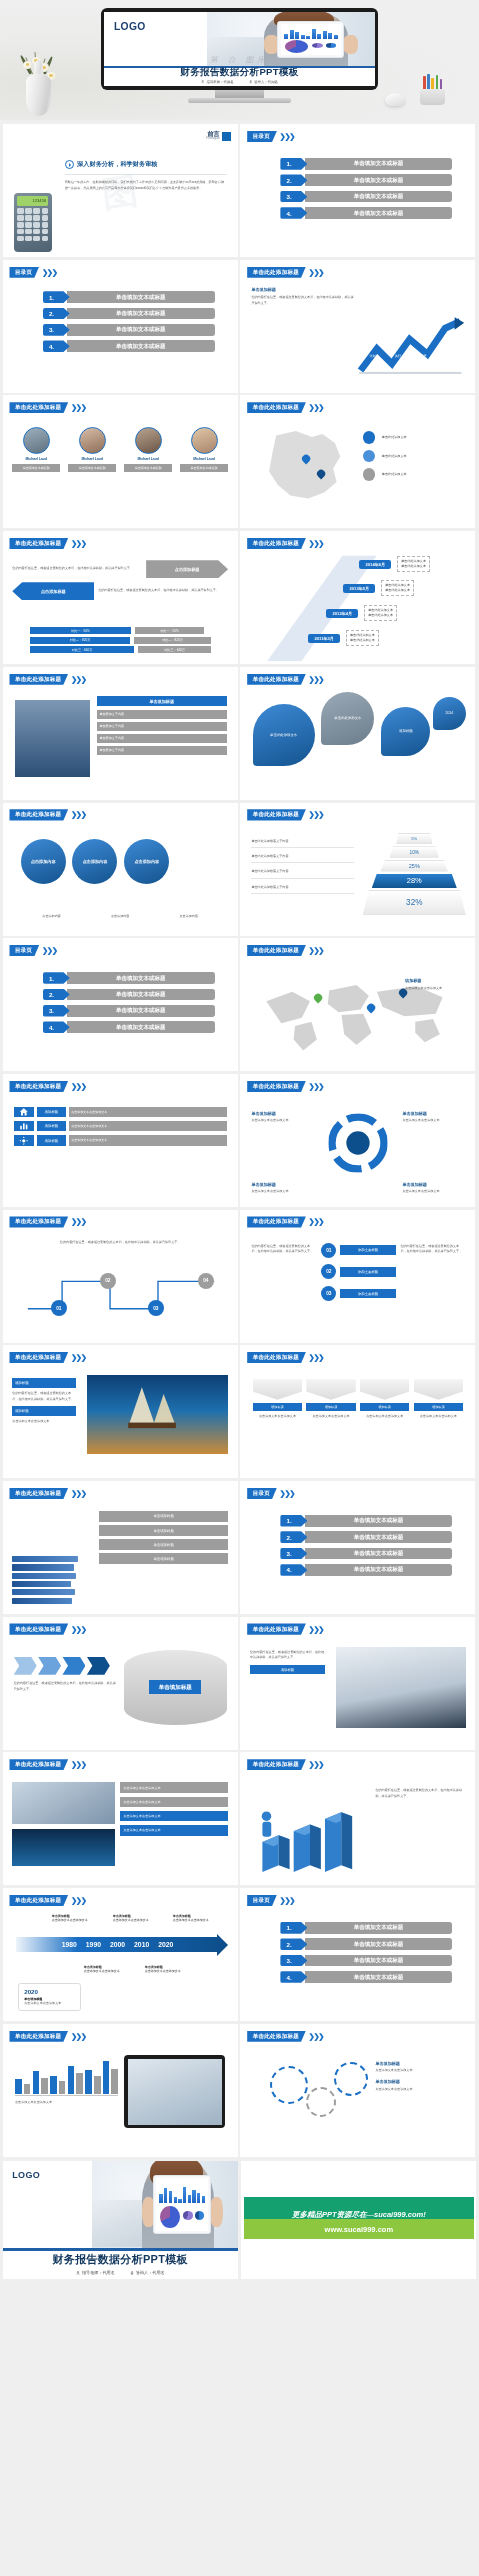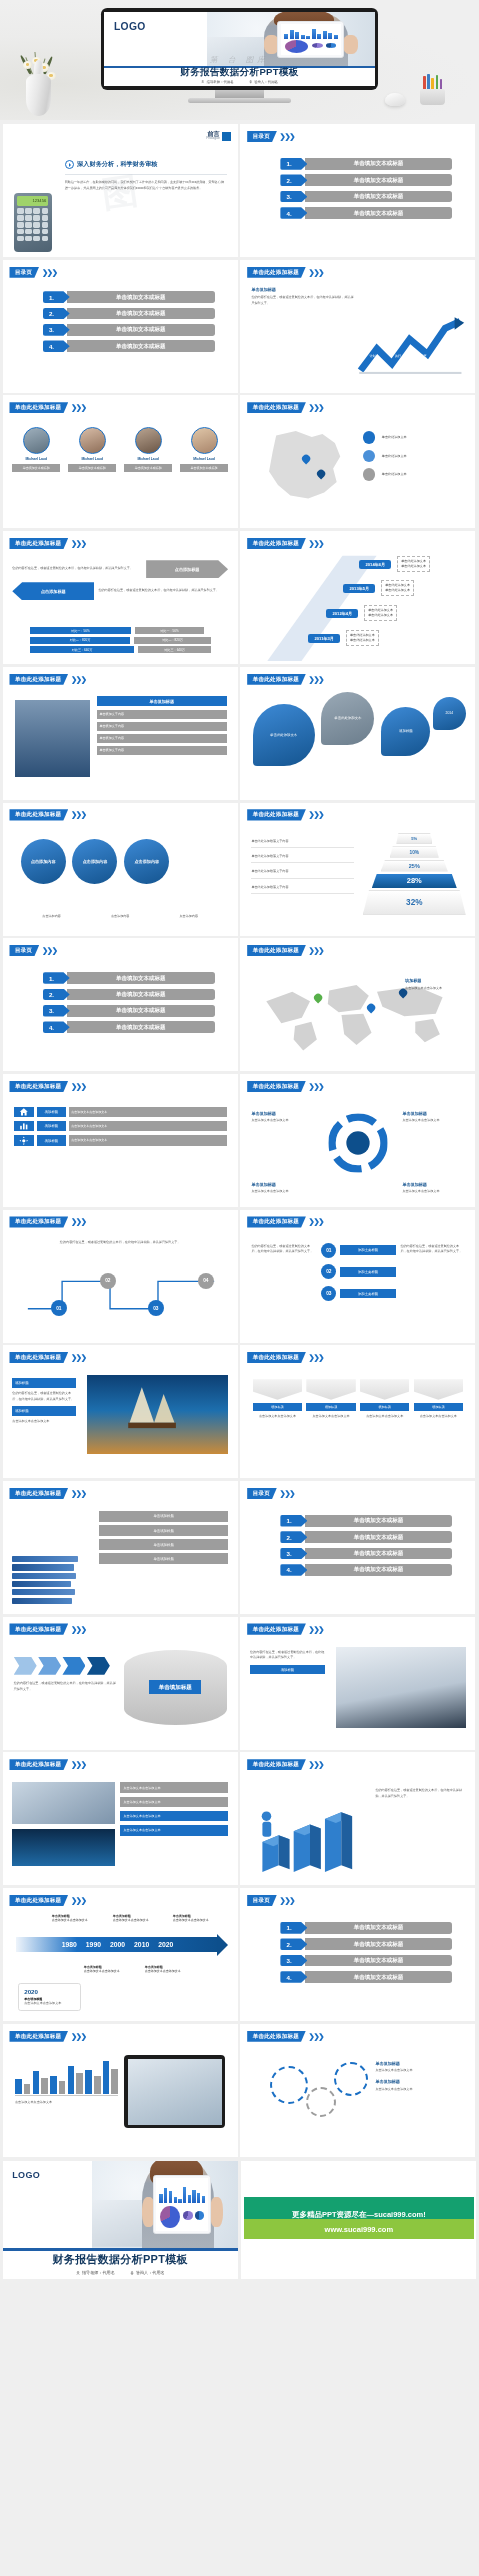--- a/index.html
+++ b/index.html
@@ -156,7 +156,7 @@
   }
 
   .funnel-row { height:11.6px; margin:0 auto 2.1px auto; display:flex; align-items:center;
-     justify-content:center; color:#2b6fb0; font-weight:bold;
+     justify-content:center; color:#2b6fb0; font-weight:normal;
      background:linear-gradient(180deg,#ffffff,#e9e9e9); border:0.7px solid #e3e3e3;
      clip-path:polygon(6% 0,94% 0,100% 100%,0 100%); }
   .funnel-row.hl { background:linear-gradient(180deg,#2a7fd0,#10558f); color:#fff; border:none; }

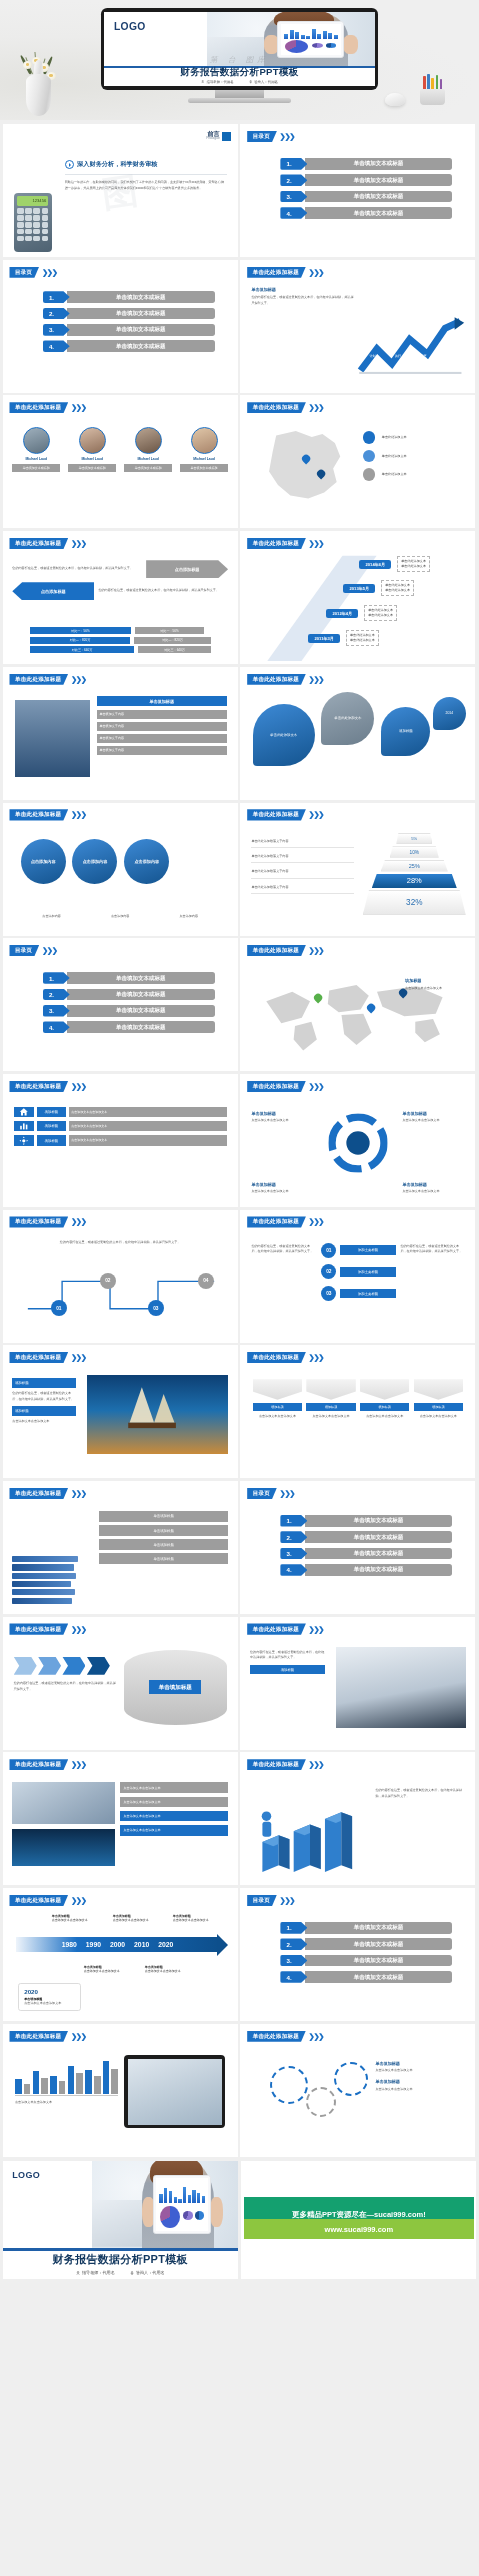--- a/index.html
+++ b/index.html
@@ -194,7 +194,7 @@
   .foot-right { position:absolute; right:2.7px; top:4.1px; width:235px; height:118px; background:#fff; }
   .green1 { position:absolute; left:2.7px; top:36px; right:2.7px; height:36px; background:#14a06f;
      color:#fff; display:flex; align-items:center; justify-content:center;
-     font-size:7.5px; font-weight:bold; }
+     font-size:7.5px; font-weight:bold;font-style:italic; }
   .green2 { position:absolute; left:2.7px; top:58px; right:2.7px; height:20.5px; background:#8dc63f;
      color:#fff; display:flex; align-items:center; justify-content:center;
      font-size:7.5px; font-weight:bold; }

